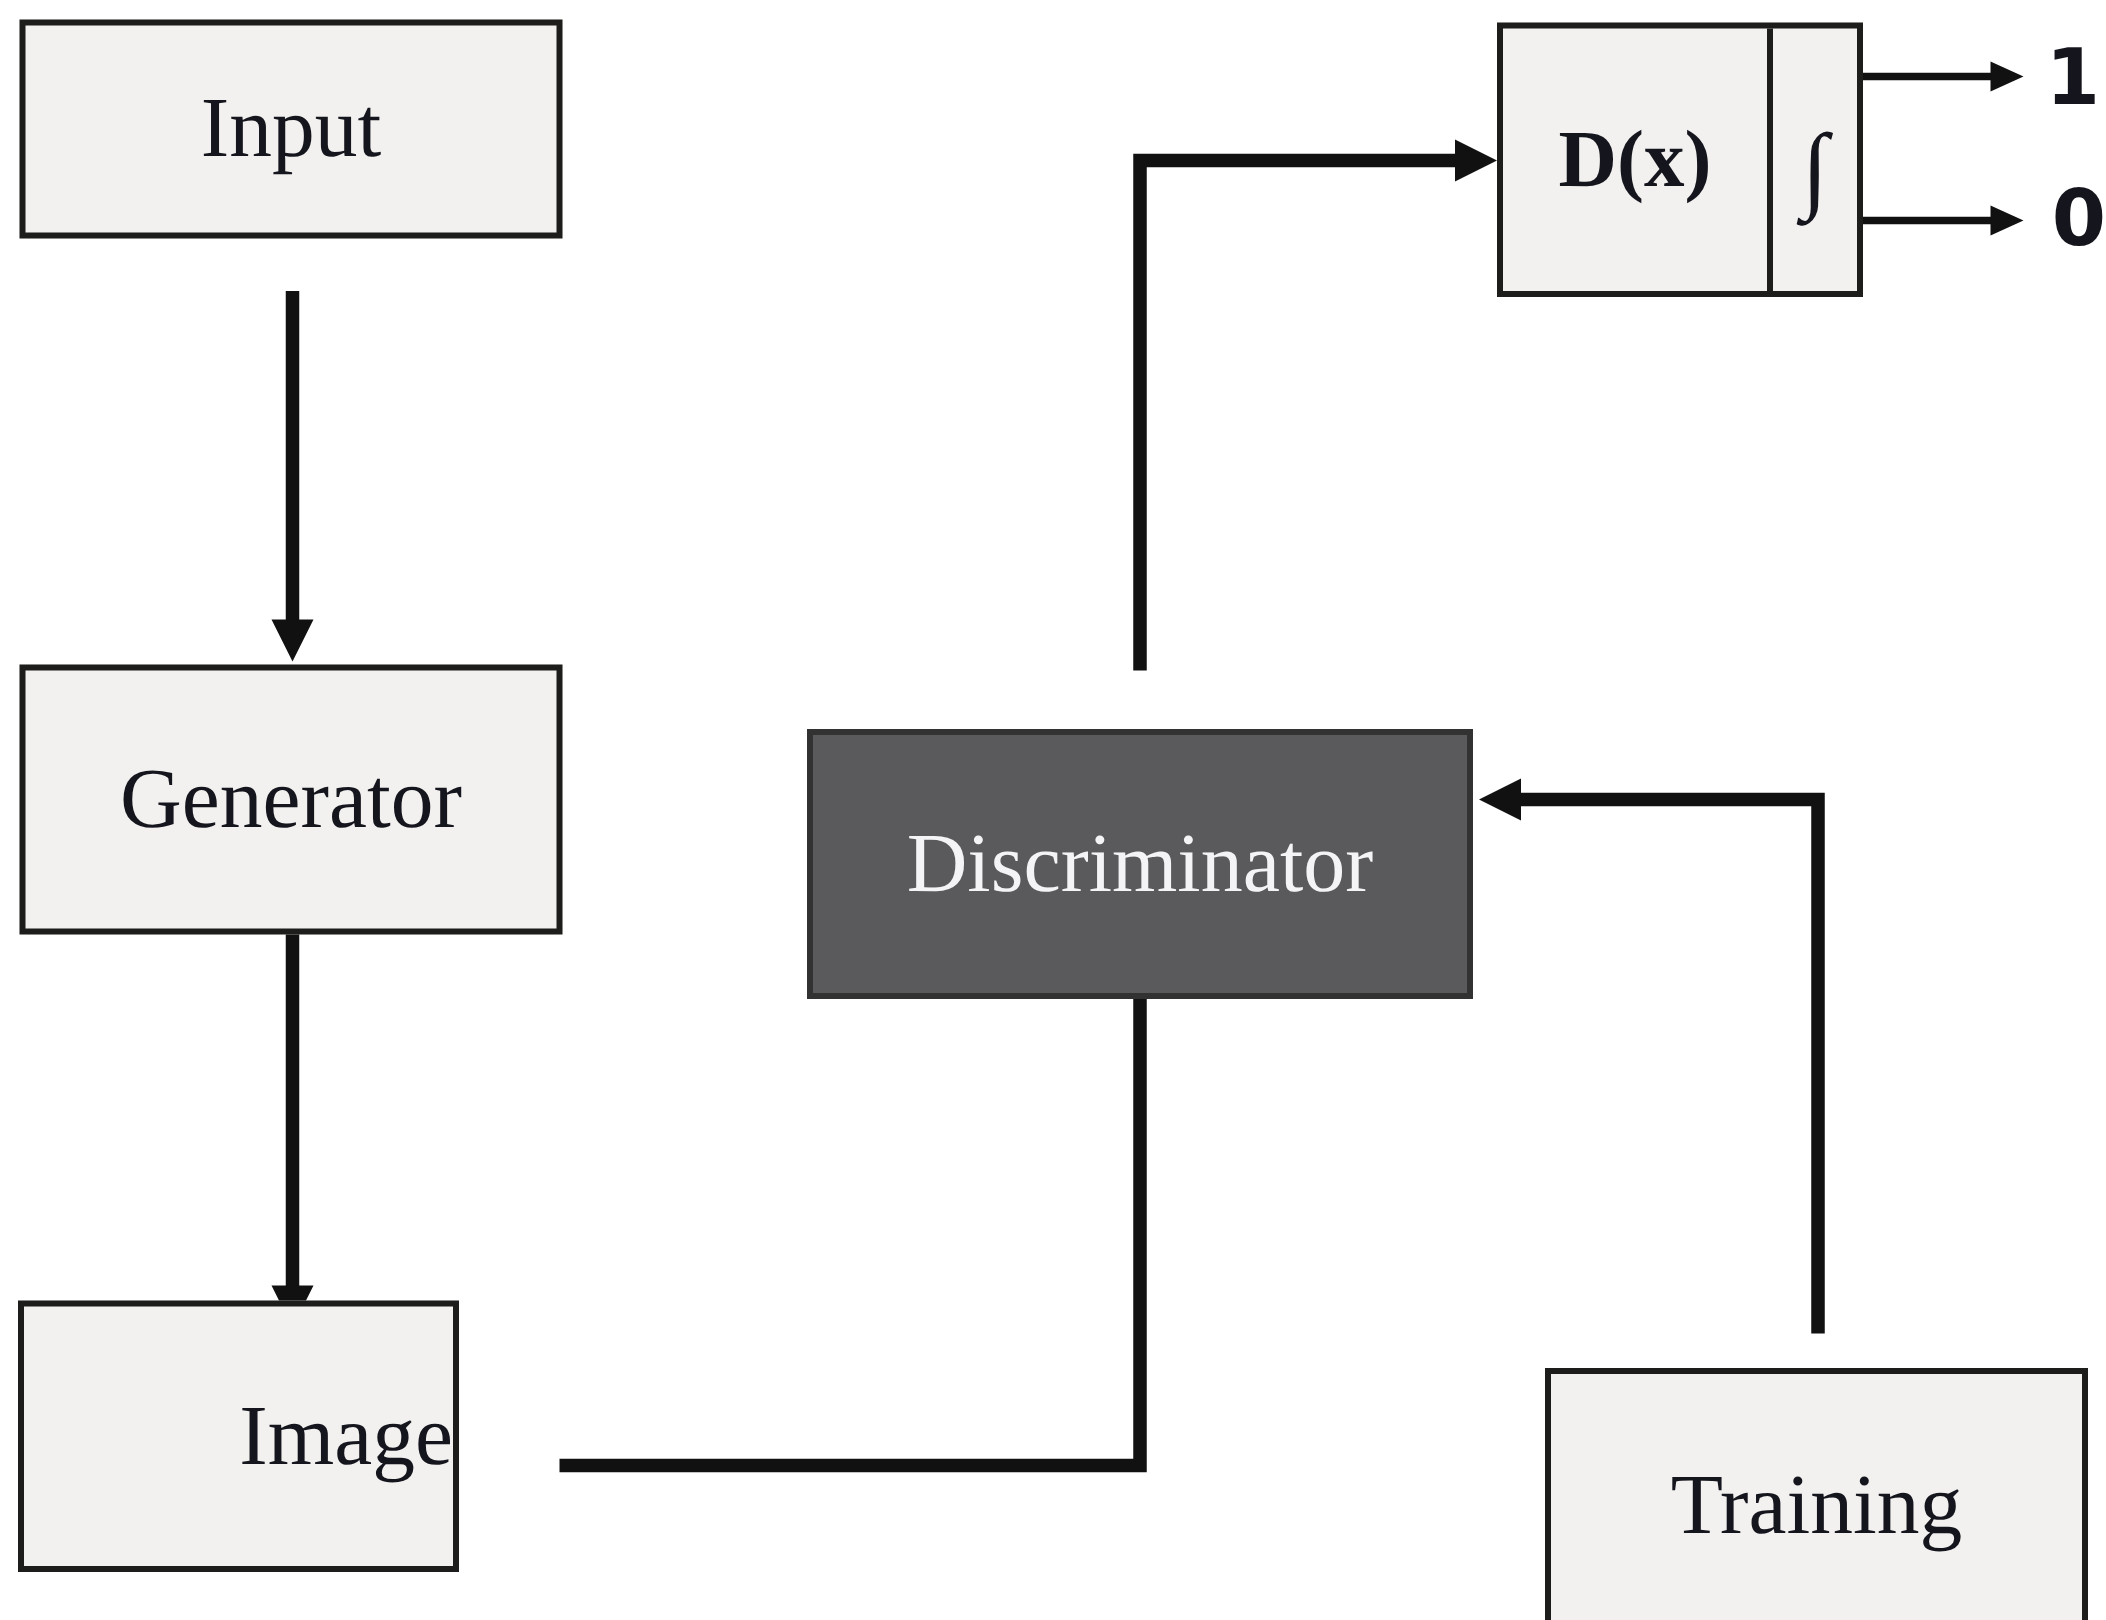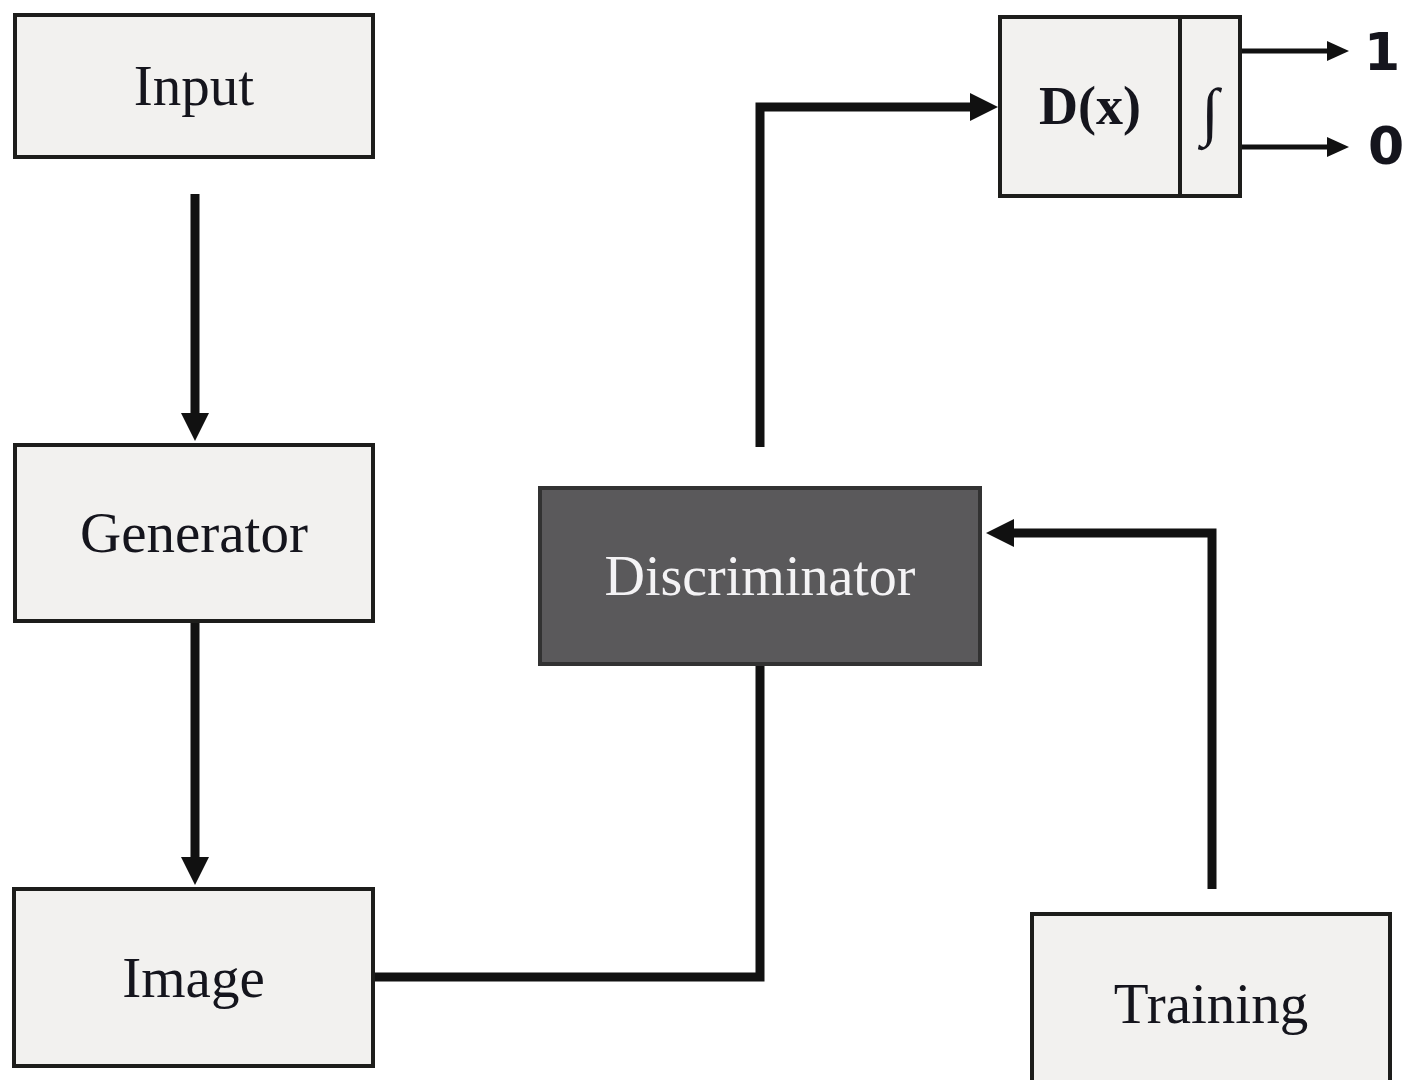--- a/index.html
+++ b/index.html
@@ -41,7 +41,7 @@
   }
   #box-input{left:13px;top:13px;width:362px;height:146px;}
   #box-generator{left:13px;top:443px;width:362px;height:180px;}
-  #box-image{left:12px;top:887px;width:363px;height:181px;}
+  #box-image{left:12px;top:867px;width:294px;height:181px;justify-content:flex-end;}
   #box-discriminator{left:538px;top:443px;width:444px;height:180px;font-size:56px;margin-top:43px;}
   #box-training{left:1030px;top:912px;width:362px;height:183px;}
   #box-dx{

